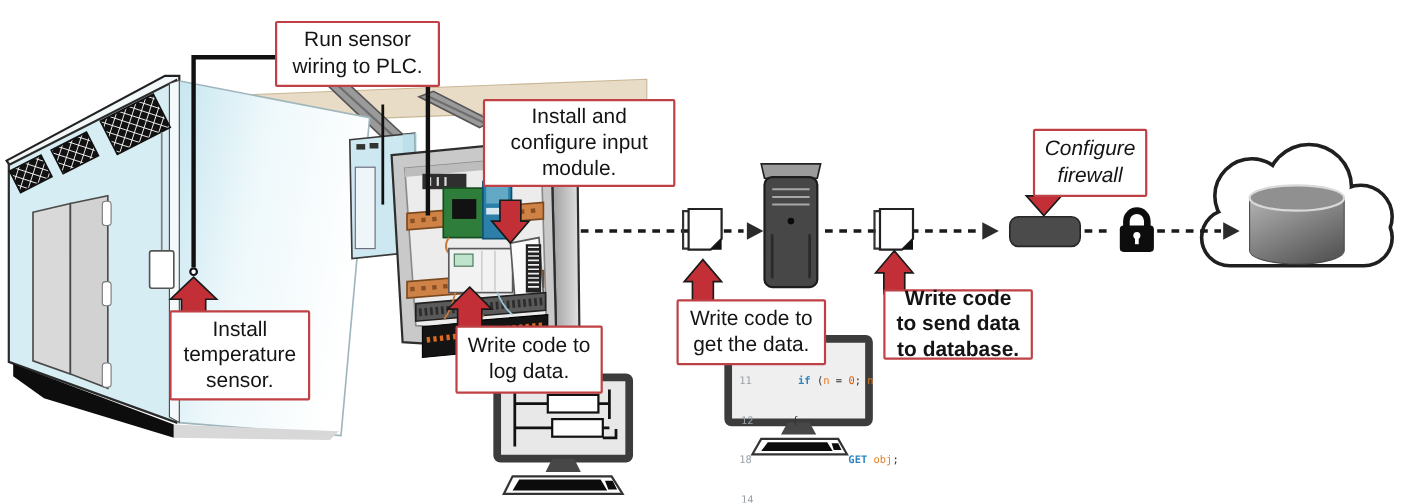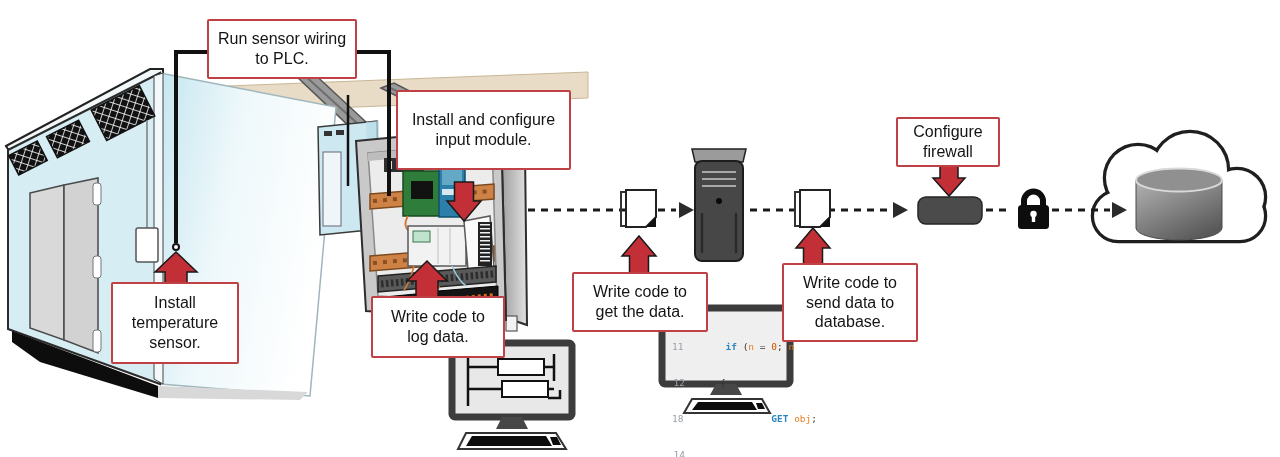--- a/index.html
+++ b/index.html
@@ -7,8 +7,8 @@
          font-family:"Liberation Sans",sans-serif;}
   .stage svg{position:absolute;left:0;top:0;}
   .callout{position:absolute;box-sizing:border-box;background:#ffffff;border:2.5px solid #bf4045;
-           border-radius:2px;color:#141414;font-size:16px;line-height:1.24;text-align:center;
-           display:flex;align-items:center;justify-content:center;padding:6px 8px;z-index:30;}
+           border-radius:2px;color:#141414;font-size:19px;line-height:1.24;text-align:center;
+           display:flex;align-items:center;justify-content:center;padding:6px 8px;z-index:30;margin-left:43px;}
   .code-text{position:absolute;left:672px;top:317px;width:112px;z-index:5;
              font-family:"DejaVu Sans Mono",monospace;font-size:9.5px;line-height:12px;
              color:#333;white-space:pre;}

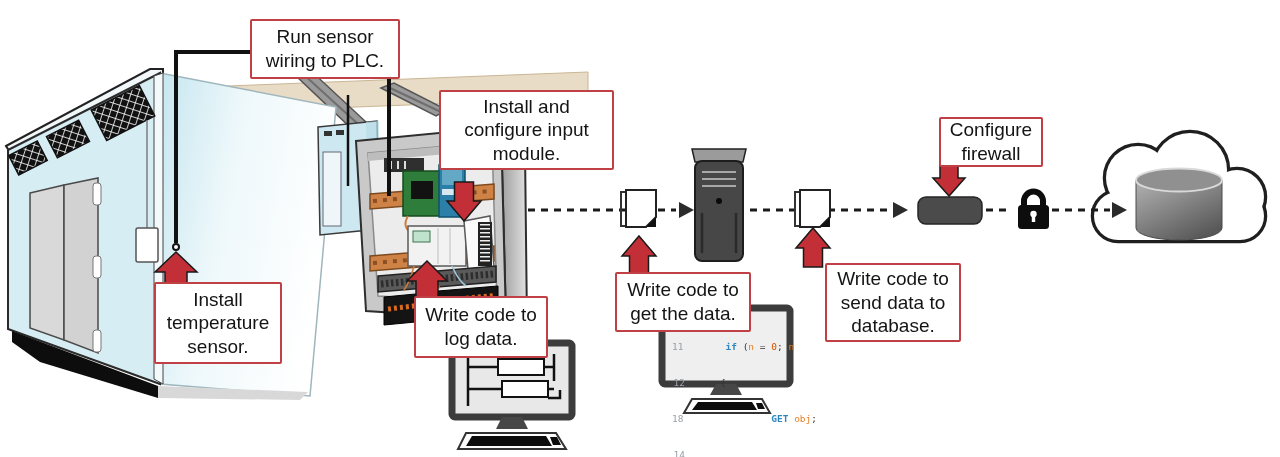--- a/index.html
+++ b/index.html
@@ -271,7 +271,7 @@
 <div class="callout" style="left:782px;top:263px;width:136px;height:79px;">
       <span>Write code to send data to database.</span>
     </div>
-<div class="callout" style="left:896px;top:117px;width:104px;height:50px;">
+<div class="callout" style="left:896px;top:117px;width:104px;height:62px;font-style:italic;">
       <span>Configure firewall</span>
     </div>
 

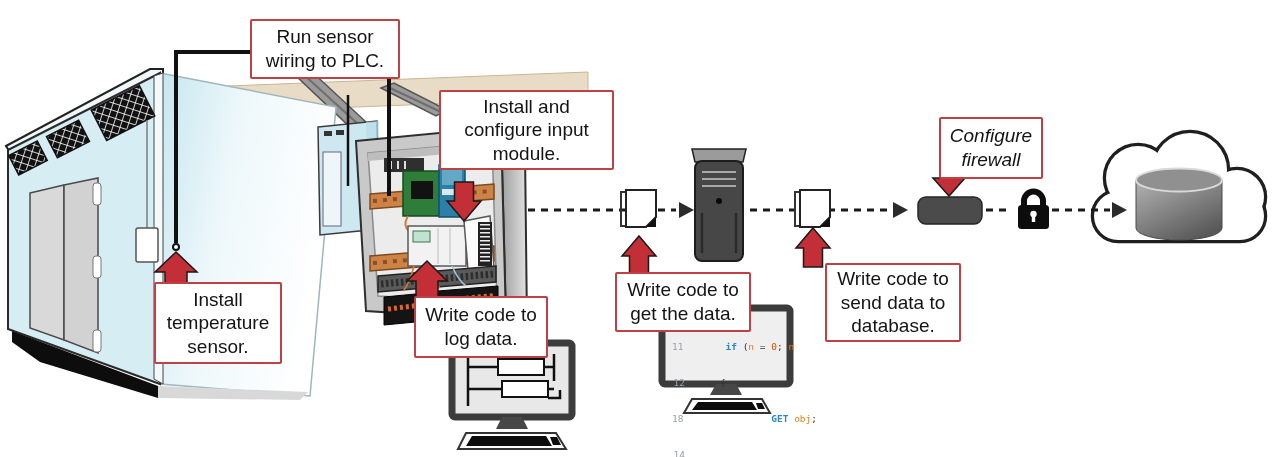--- a/index.html
+++ b/index.html
@@ -268,7 +268,7 @@
 <div class="callout" style="left:371px;top:296px;width:134px;height:62px;">
       <span>Write code to log data.</span>
     </div>
-<div class="callout" style="left:782px;top:263px;width:136px;height:79px;">
+<div class="callout" style="left:760px;top:263px;width:136px;height:64px;font-weight:bold;">
       <span>Write code to send data to database.</span>
     </div>
 <div class="callout" style="left:896px;top:117px;width:104px;height:62px;font-style:italic;">

